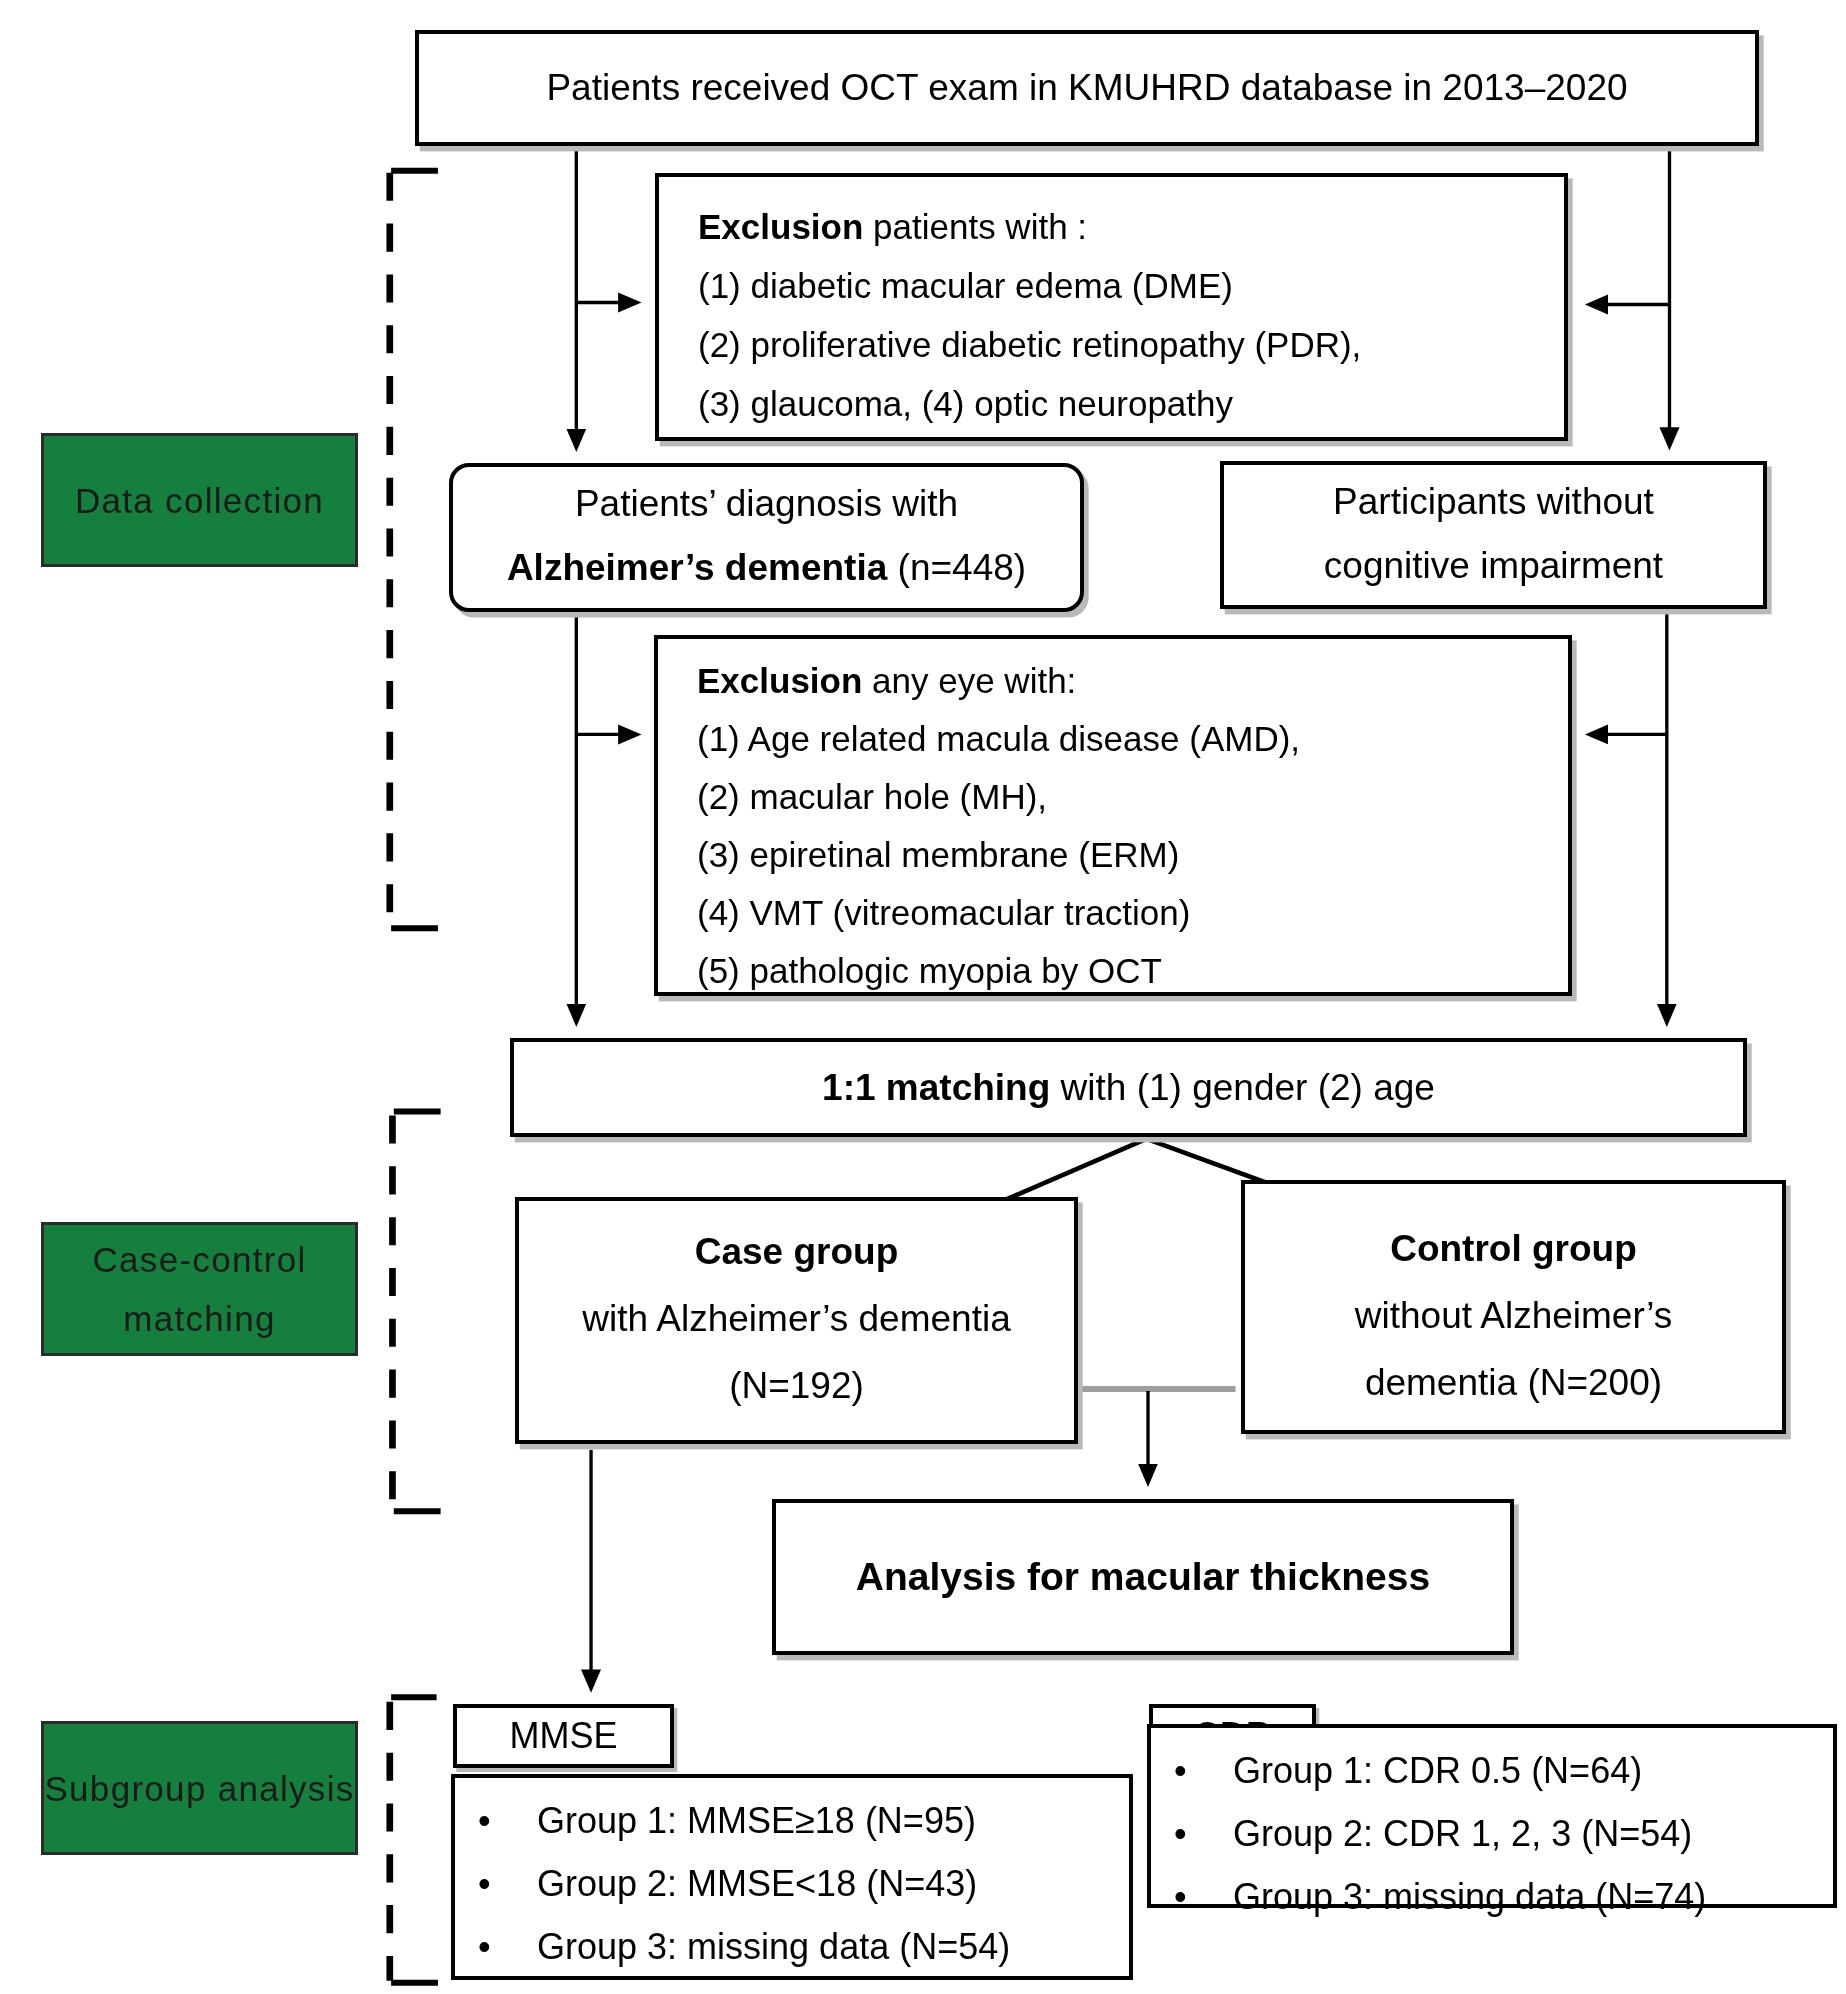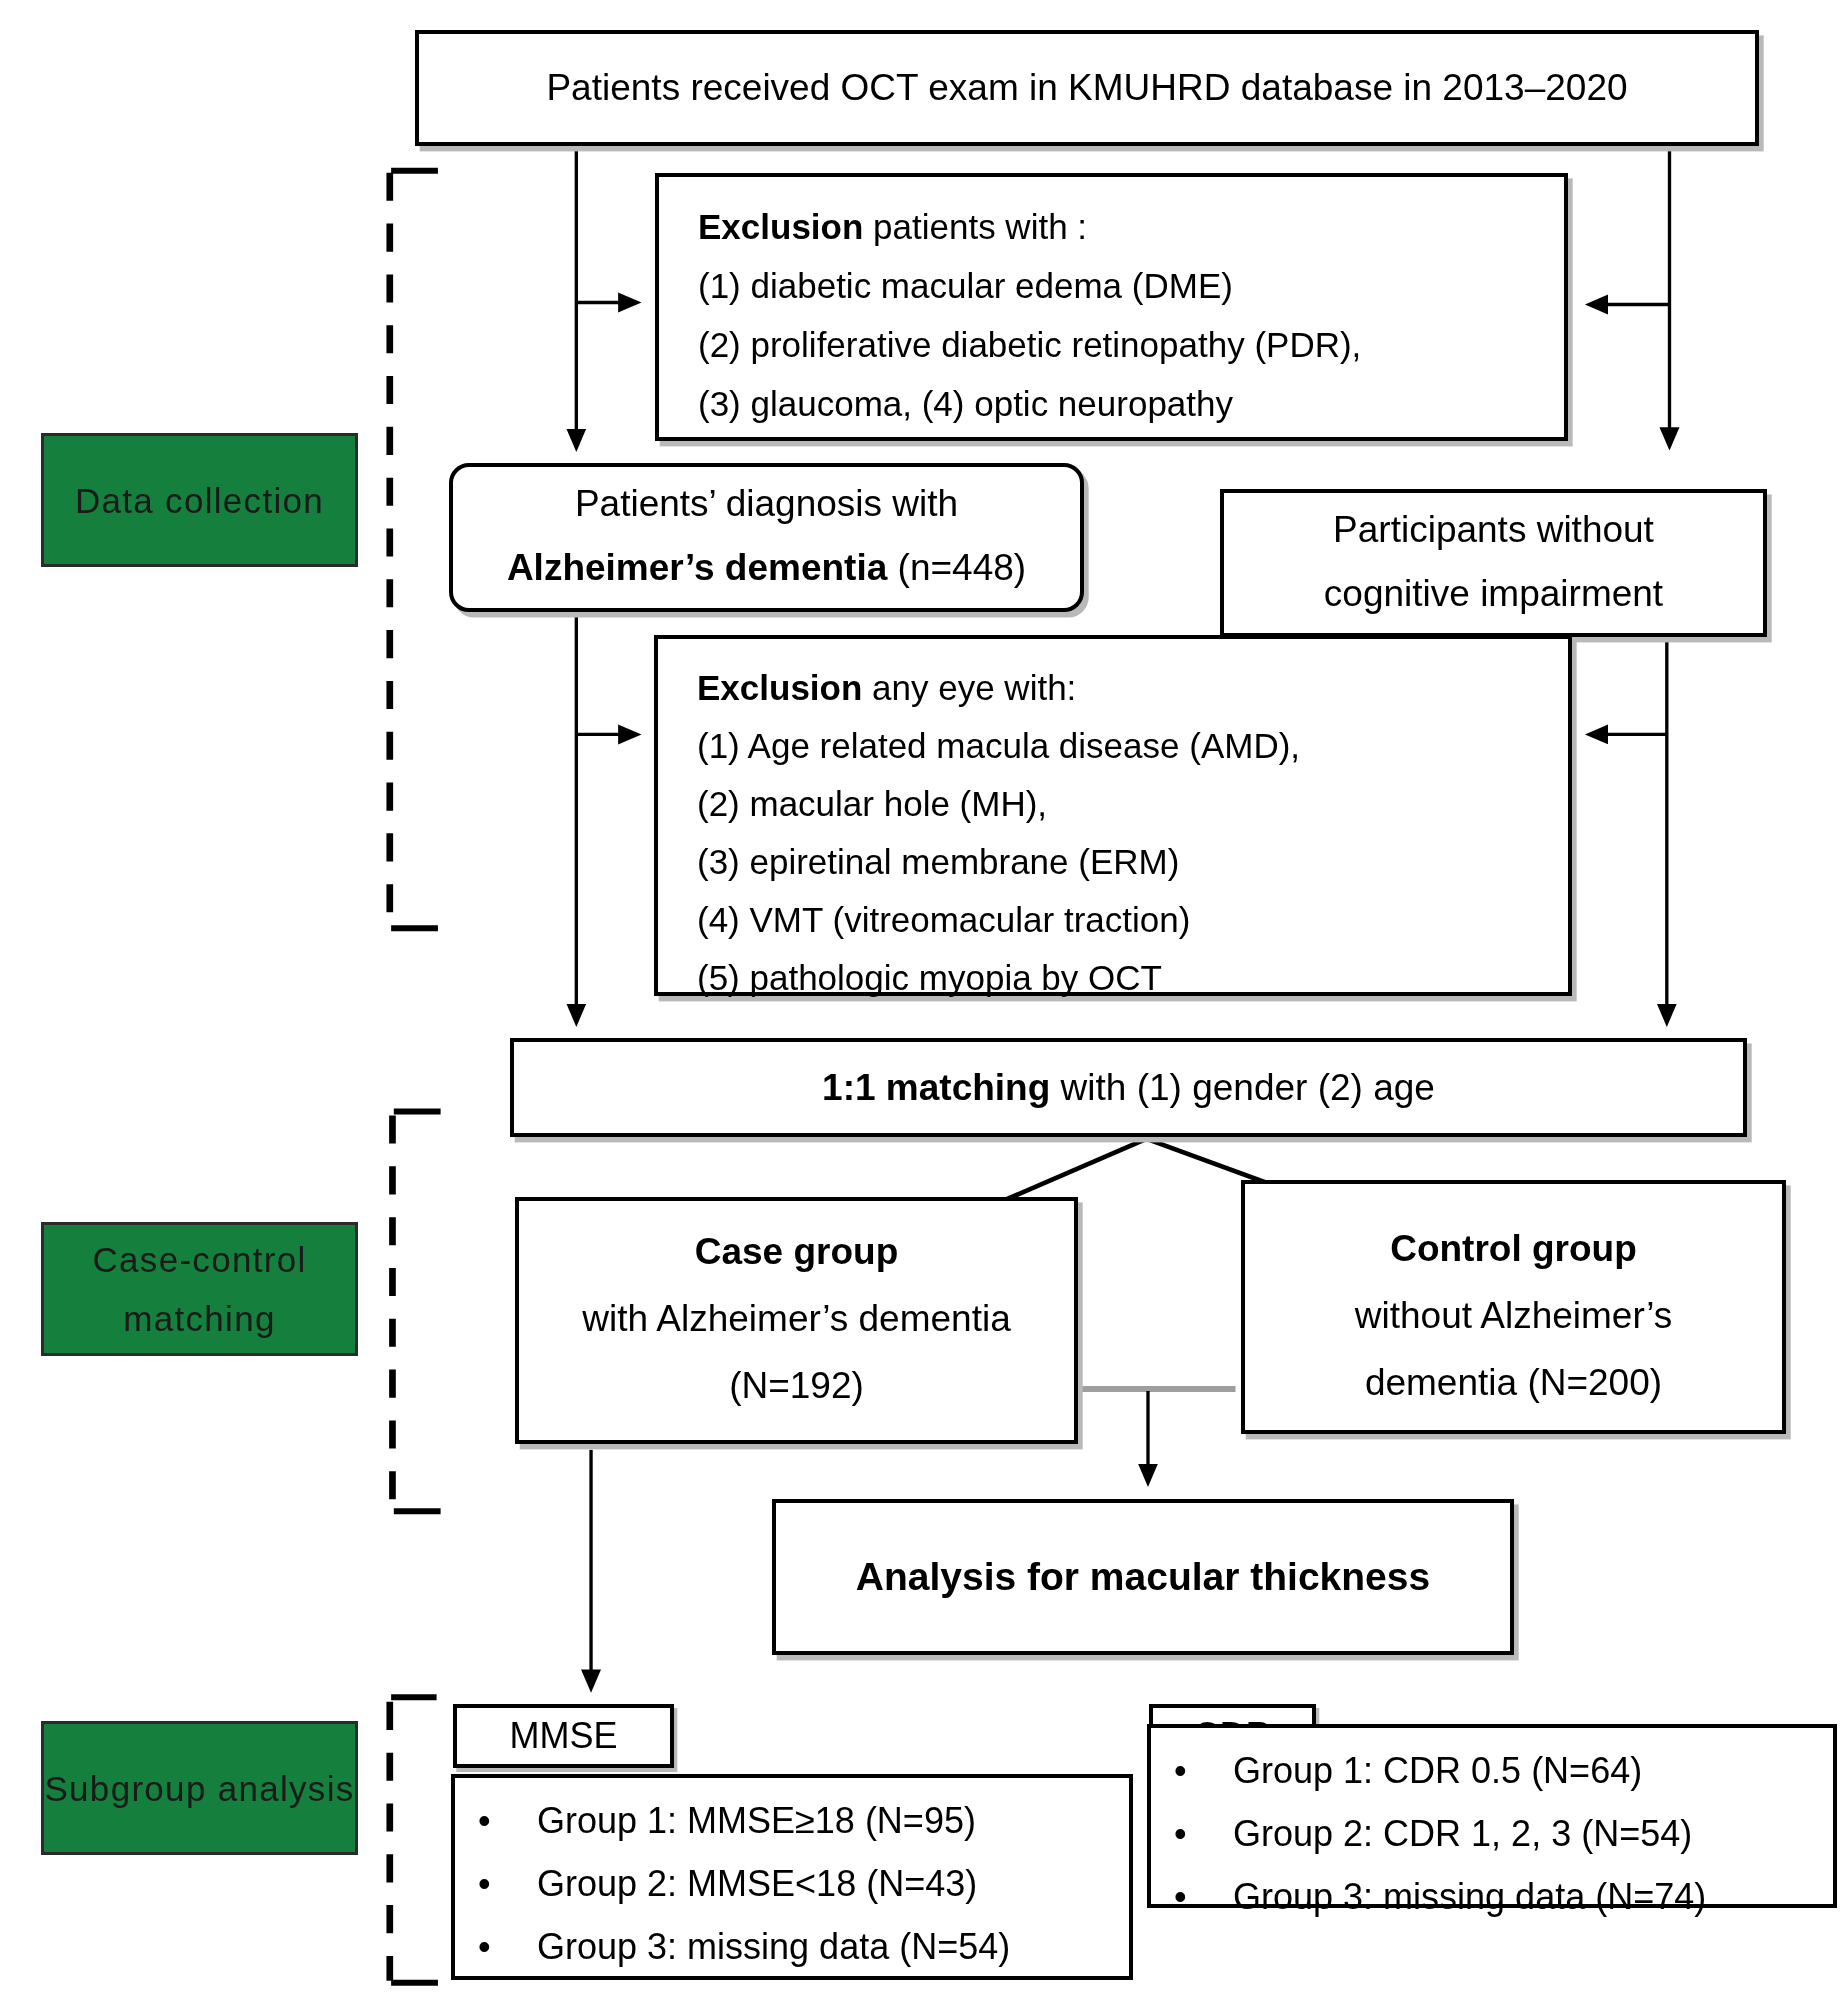--- a/index.html
+++ b/index.html
@@ -17,7 +17,7 @@
   .excl1{left:655px;top:173px;width:913px;height:268px;}
   .excl2{left:654px;top:635px;width:918px;height:361px;line-height:58px;padding-top:20px;}
   .ad-box{left:449px;top:463px;width:635px;height:149px;font-size:37px;line-height:64px;padding-top:5.4px;border-radius:20px;}
-  .part-box{left:1220px;top:461px;width:547px;height:148px;font-size:37px;line-height:64px;padding-top:5.4px;margin-top:28px;}
+  .part-box{left:1220px;top:461px;width:547px;height:148px;font-size:37px;line-height:64px;padding-top:5.4px;}
   .match-box{left:510px;top:1038px;width:1237px;height:99px;font-size:37px;}
   .case-box{left:515px;top:1197px;width:563px;height:247px;font-size:37px;line-height:67px;padding-top:17.4px;}
   .ctrl-box{left:1241px;top:1180px;width:545px;height:254px;font-size:37px;line-height:67px;padding-top:31px;}

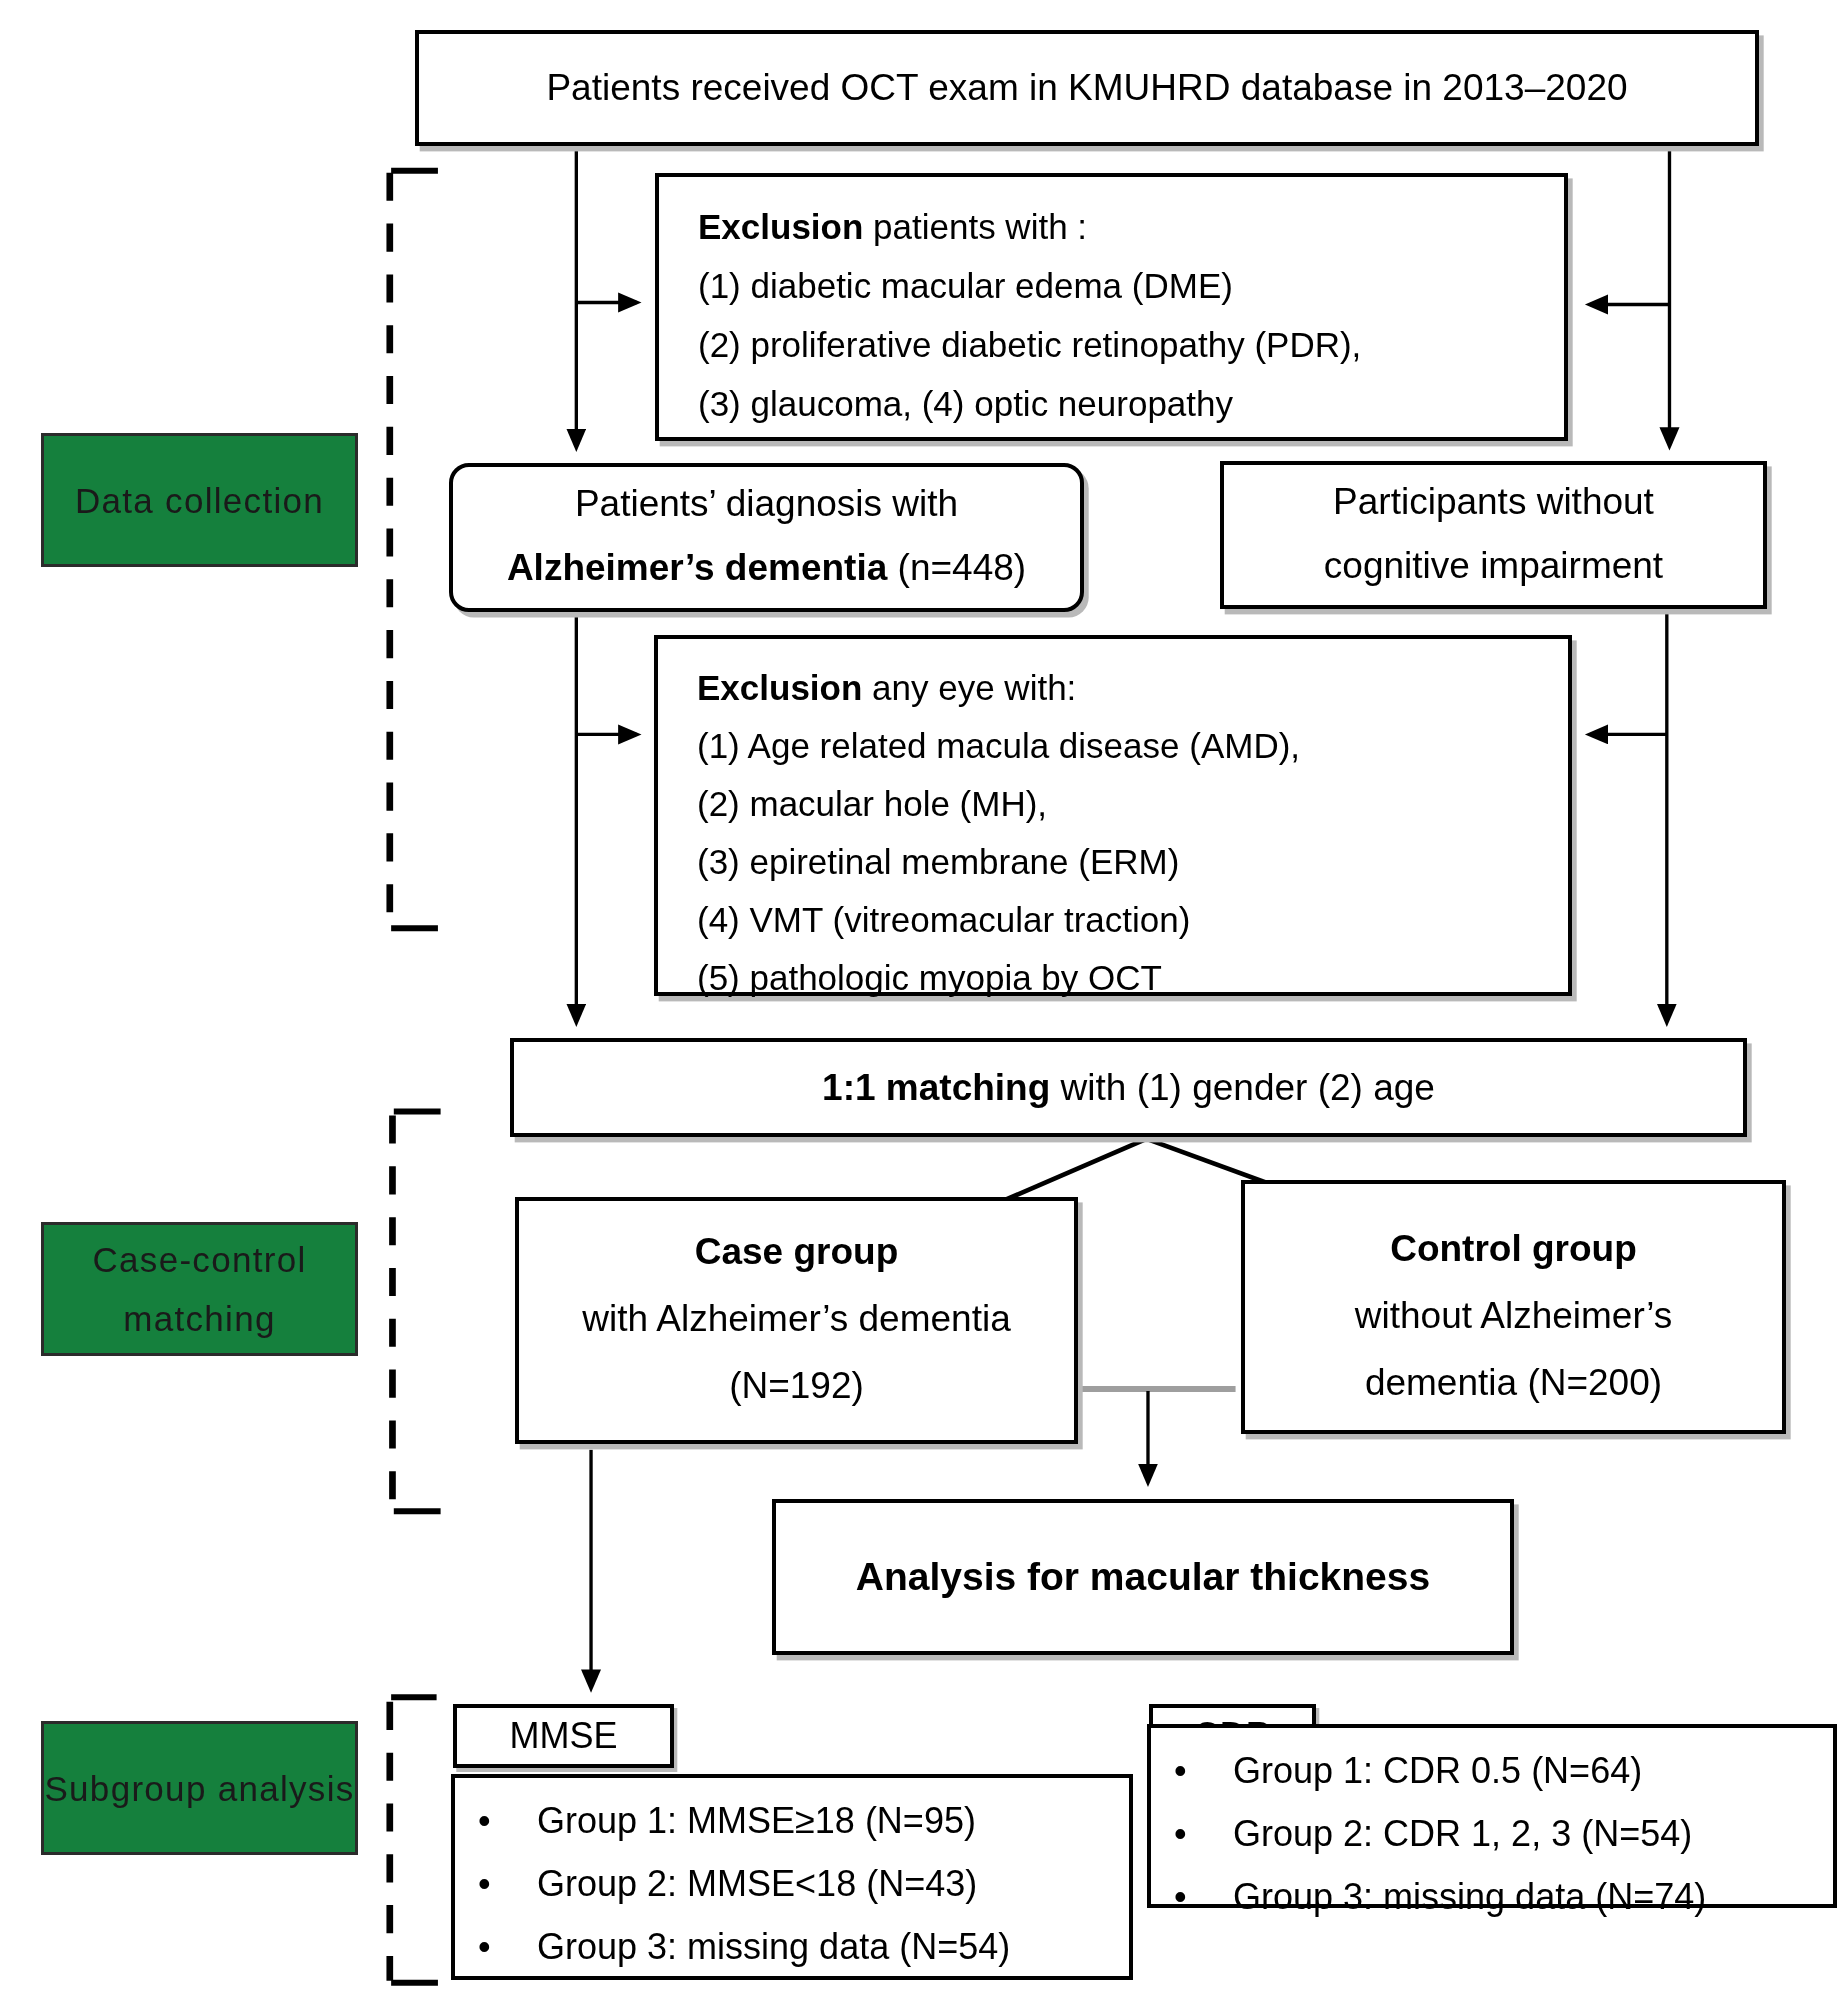--- a/index.html
+++ b/index.html
@@ -15,7 +15,7 @@
   .top-box{left:415px;top:30px;width:1344px;height:116px;font-size:37px;}
   .excl{font-size:35px;line-height:59px;padding:20px 8px 0 39px;}
   .excl1{left:655px;top:173px;width:913px;height:268px;}
-  .excl2{left:654px;top:635px;width:918px;height:361px;line-height:58px;padding-top:20px;}
+  .excl2{left:654px;top:635px;width:918px;height:361px;line-height:58px;padding-top:13px;}
   .ad-box{left:449px;top:463px;width:635px;height:149px;font-size:37px;line-height:64px;padding-top:5.4px;border-radius:20px;}
   .part-box{left:1220px;top:461px;width:547px;height:148px;font-size:37px;line-height:64px;padding-top:5.4px;}
   .match-box{left:510px;top:1038px;width:1237px;height:99px;font-size:37px;}

